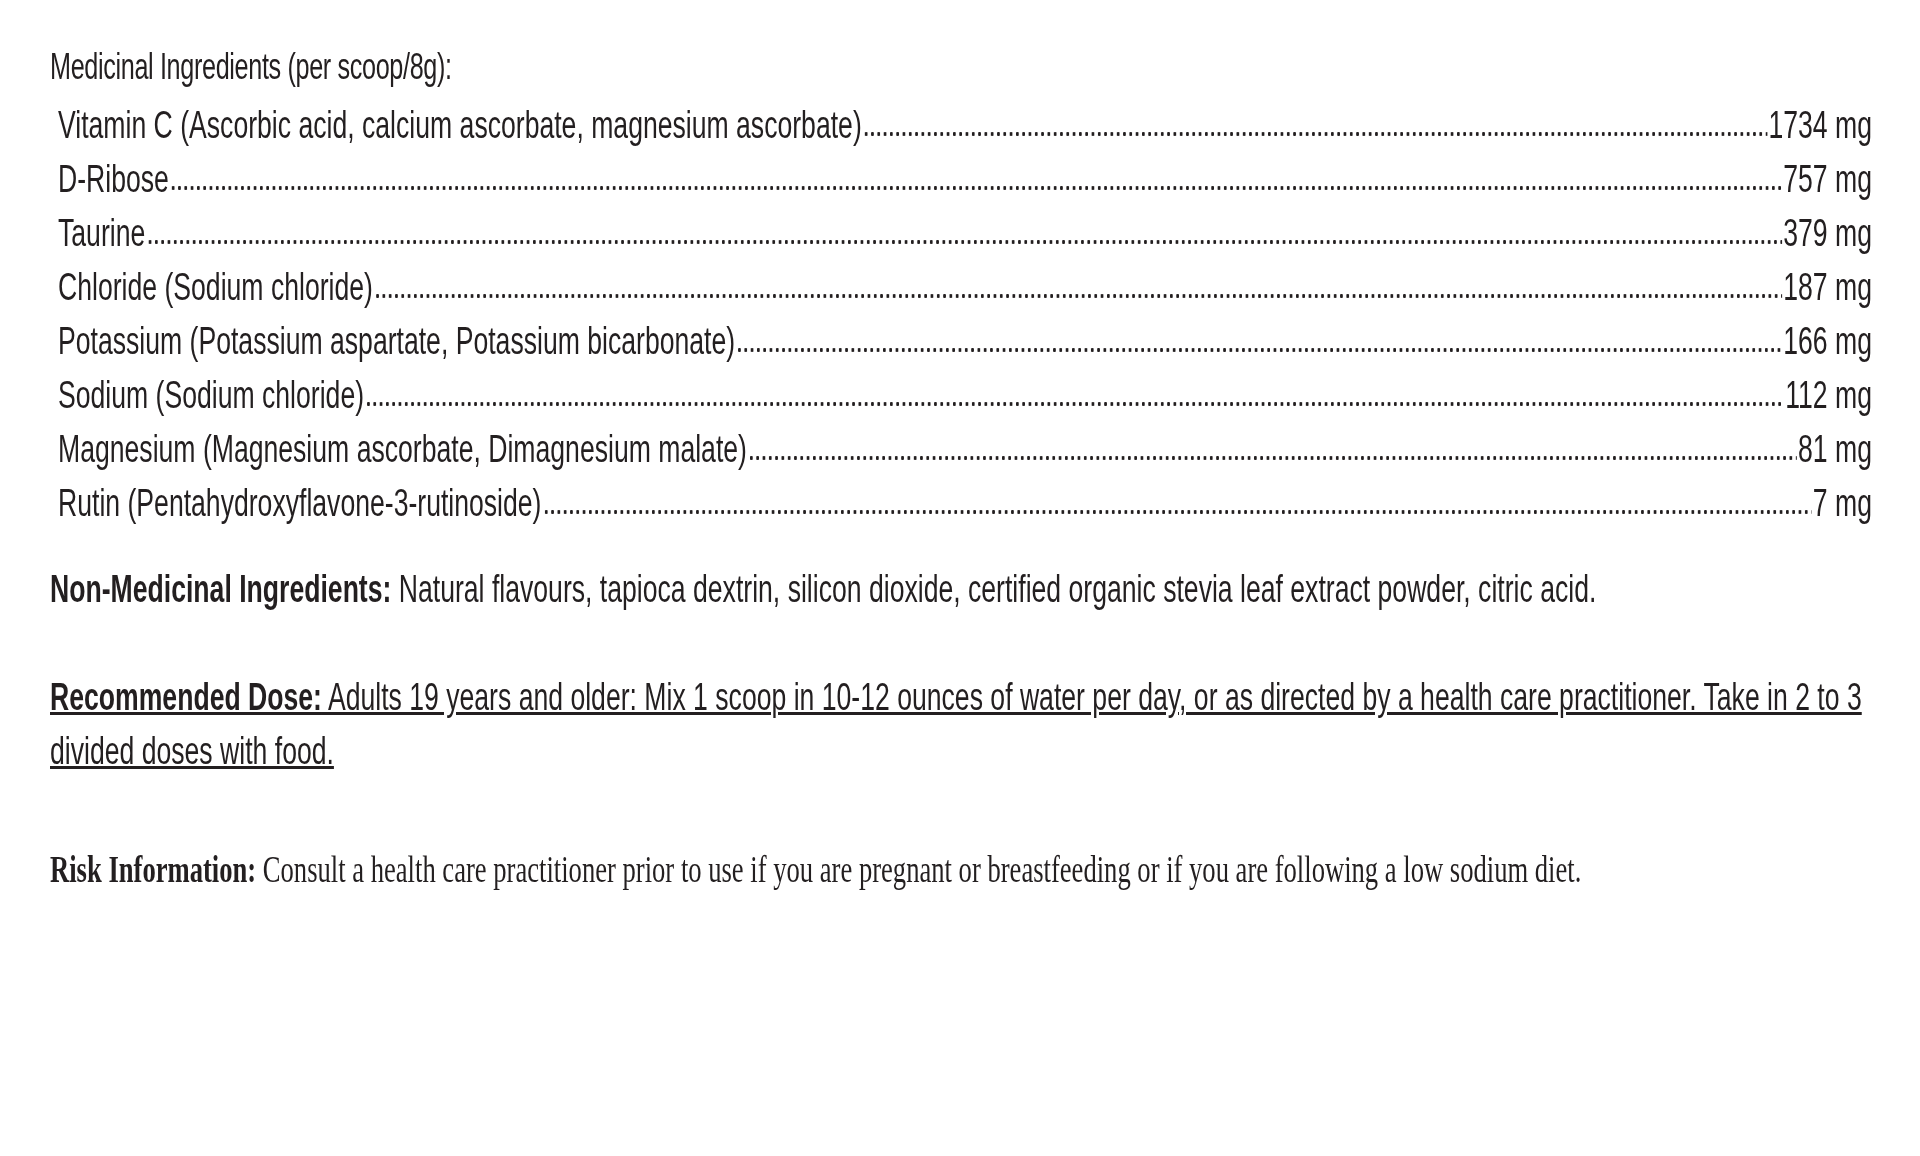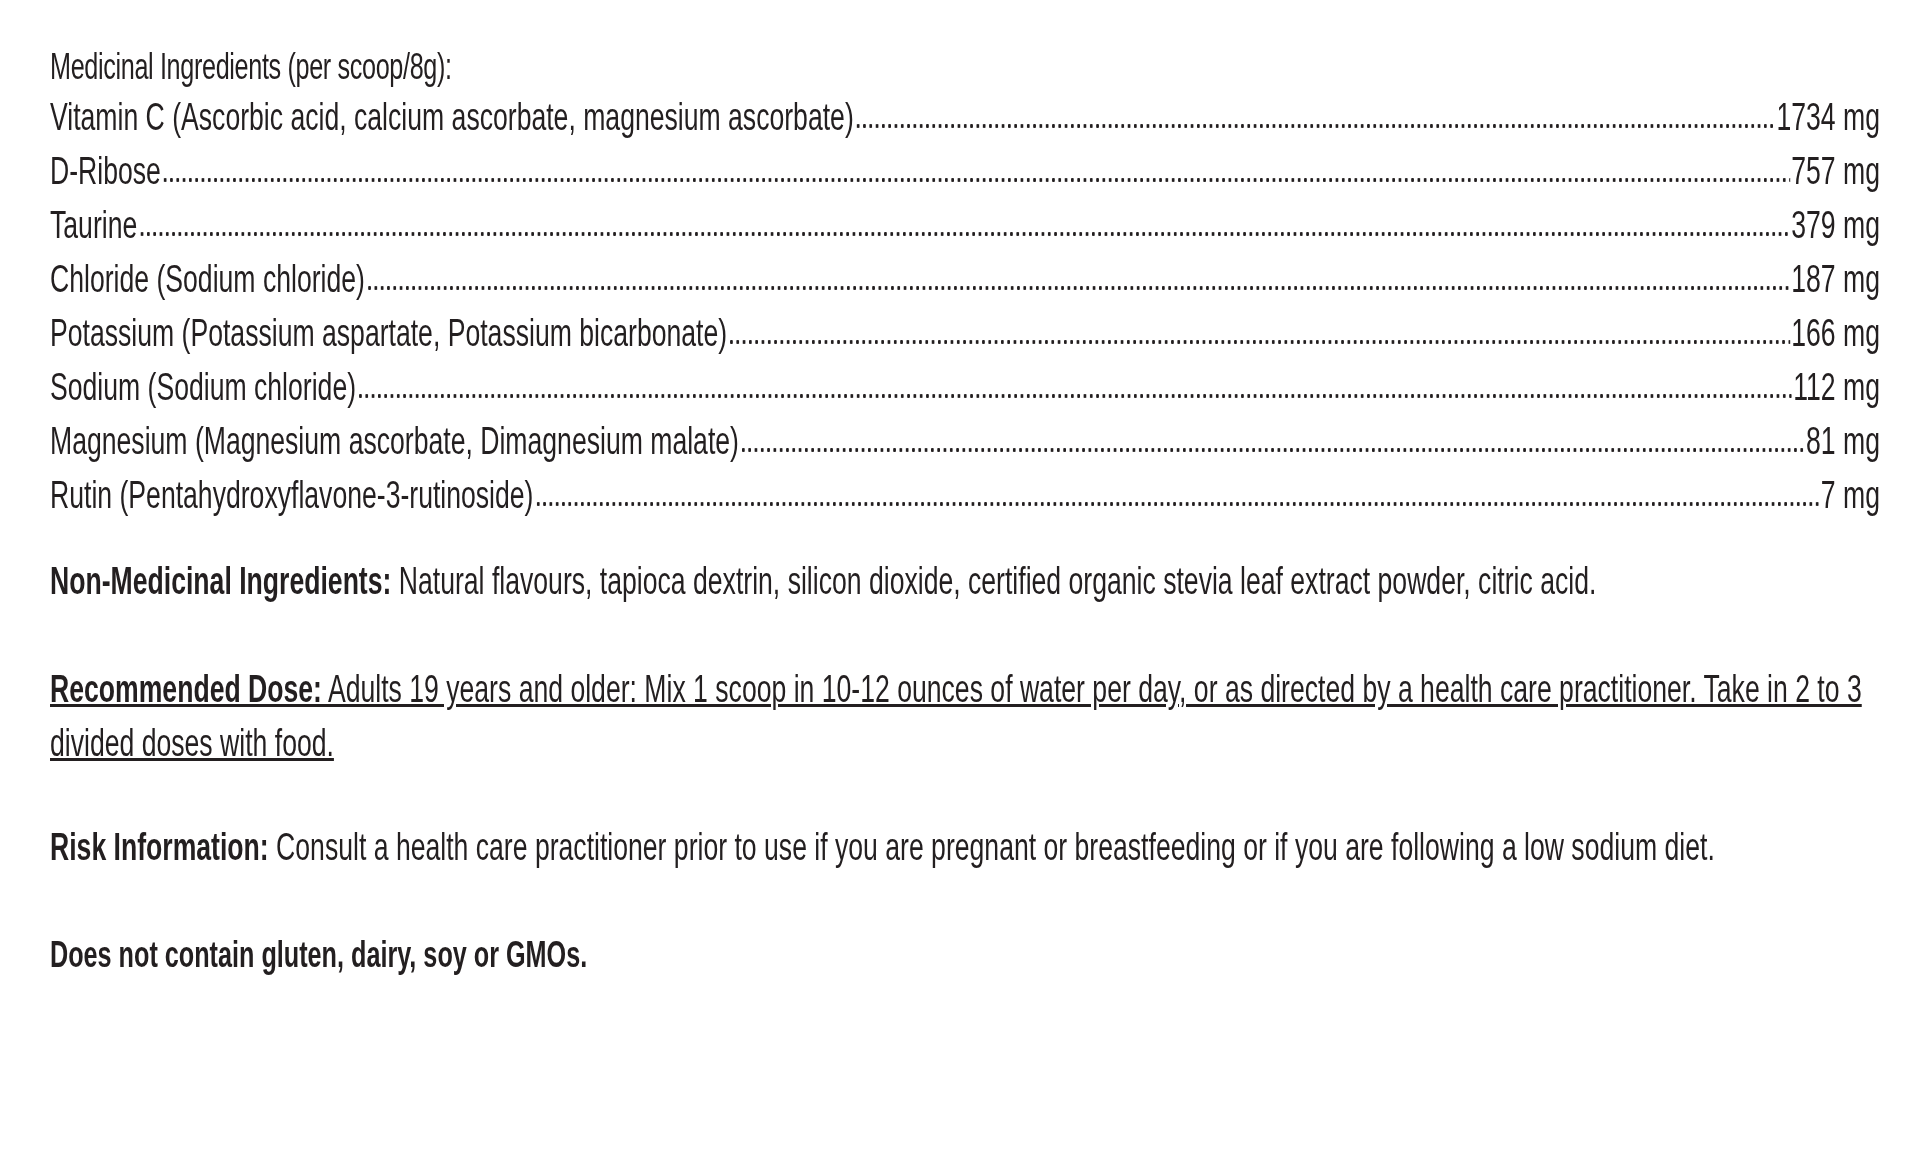--- a/index.html
+++ b/index.html
@@ -37,7 +37,7 @@
       letter-spacing: -0.5px;
     }
     .ingredient-list {
-      margin: 0;
+      margin: 8px;
       padding: 0;
       list-style: none;
     }

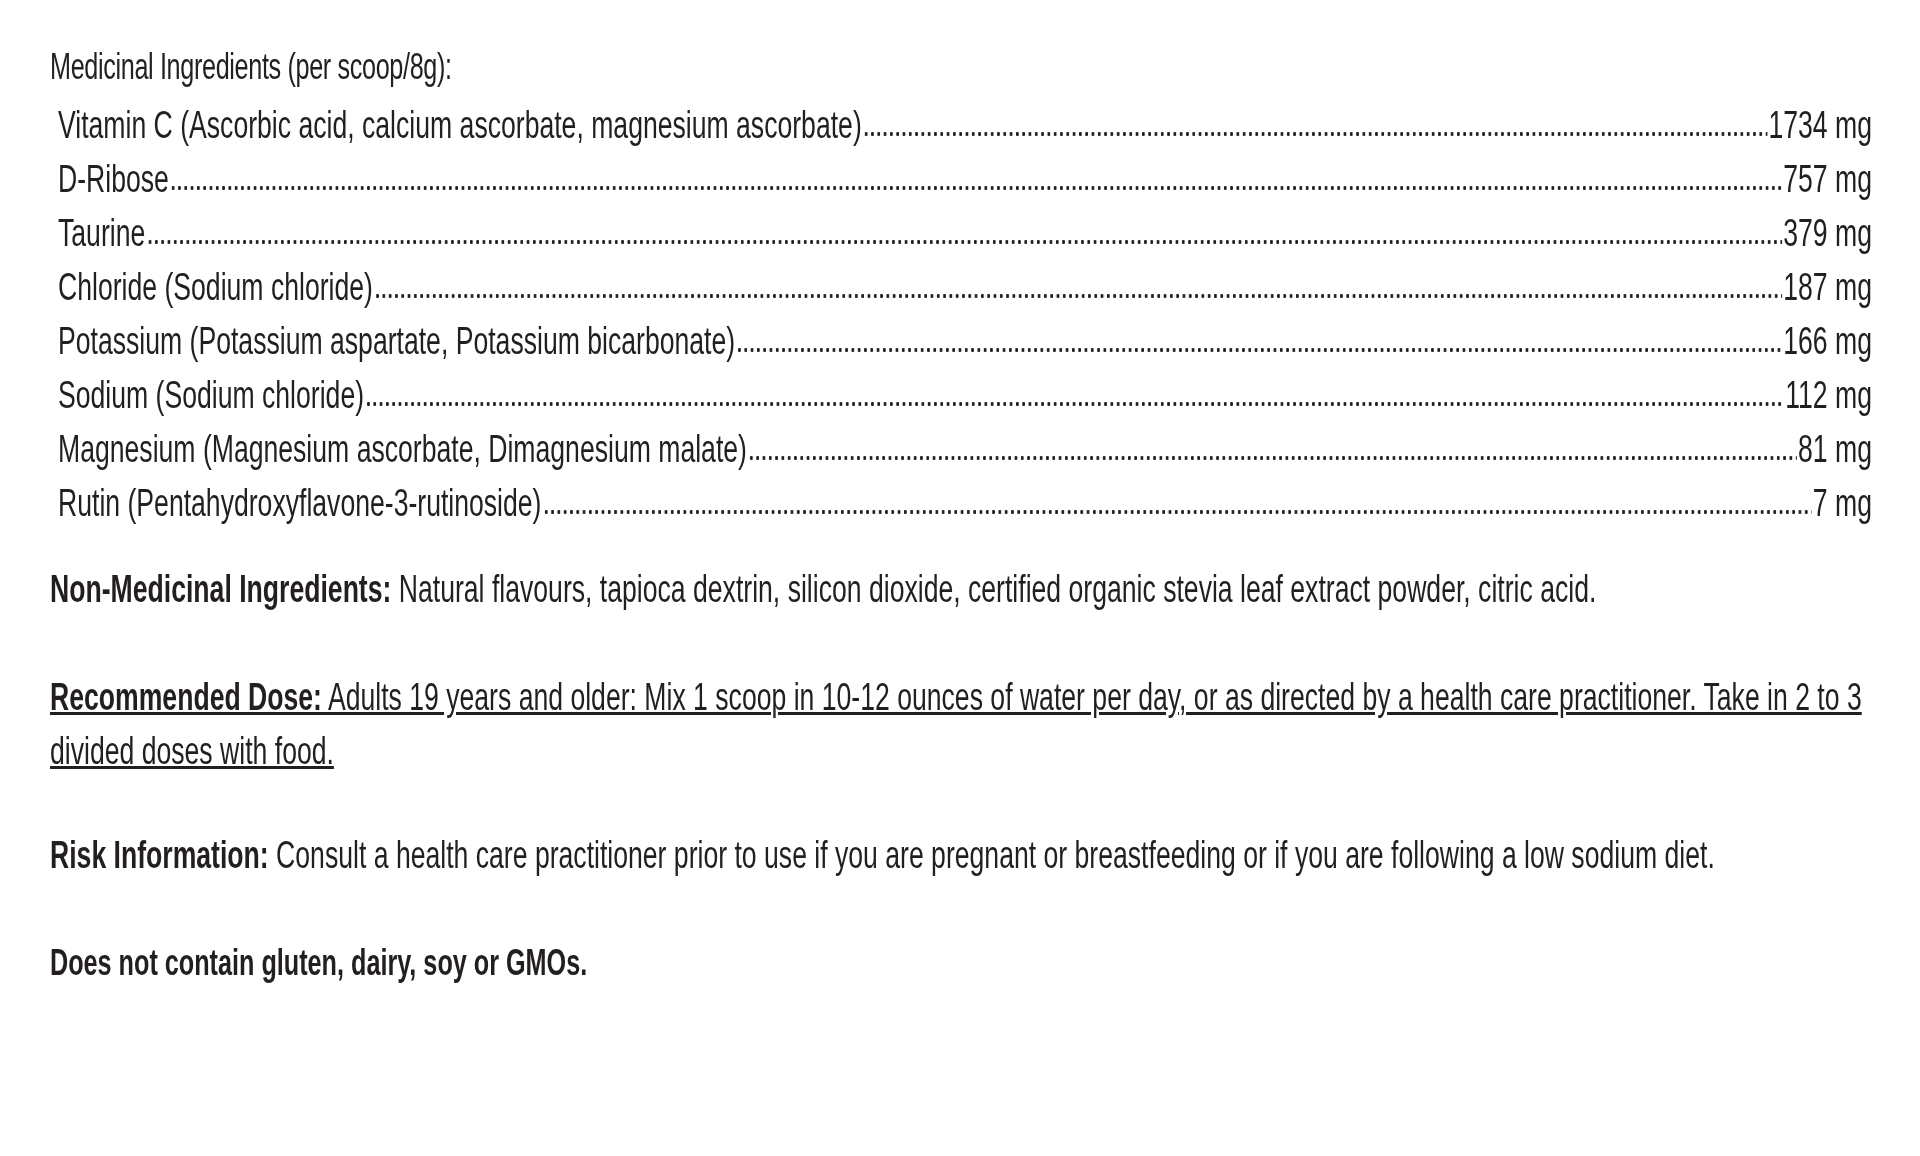--- a/index.html
+++ b/index.html
@@ -91,7 +91,7 @@
     }
     .section-nonmed { margin-top: 32px; }
     .section-dose { margin-top: 54px; text-decoration: underline; }
-    .section-risk { margin-top: 50px; }
+    .section-risk { margin-top: 64px; font-family: Liberation Serif, serif; }
     .section-free { margin-top: 54px; }
     .free-text {
       font-weight: bold;

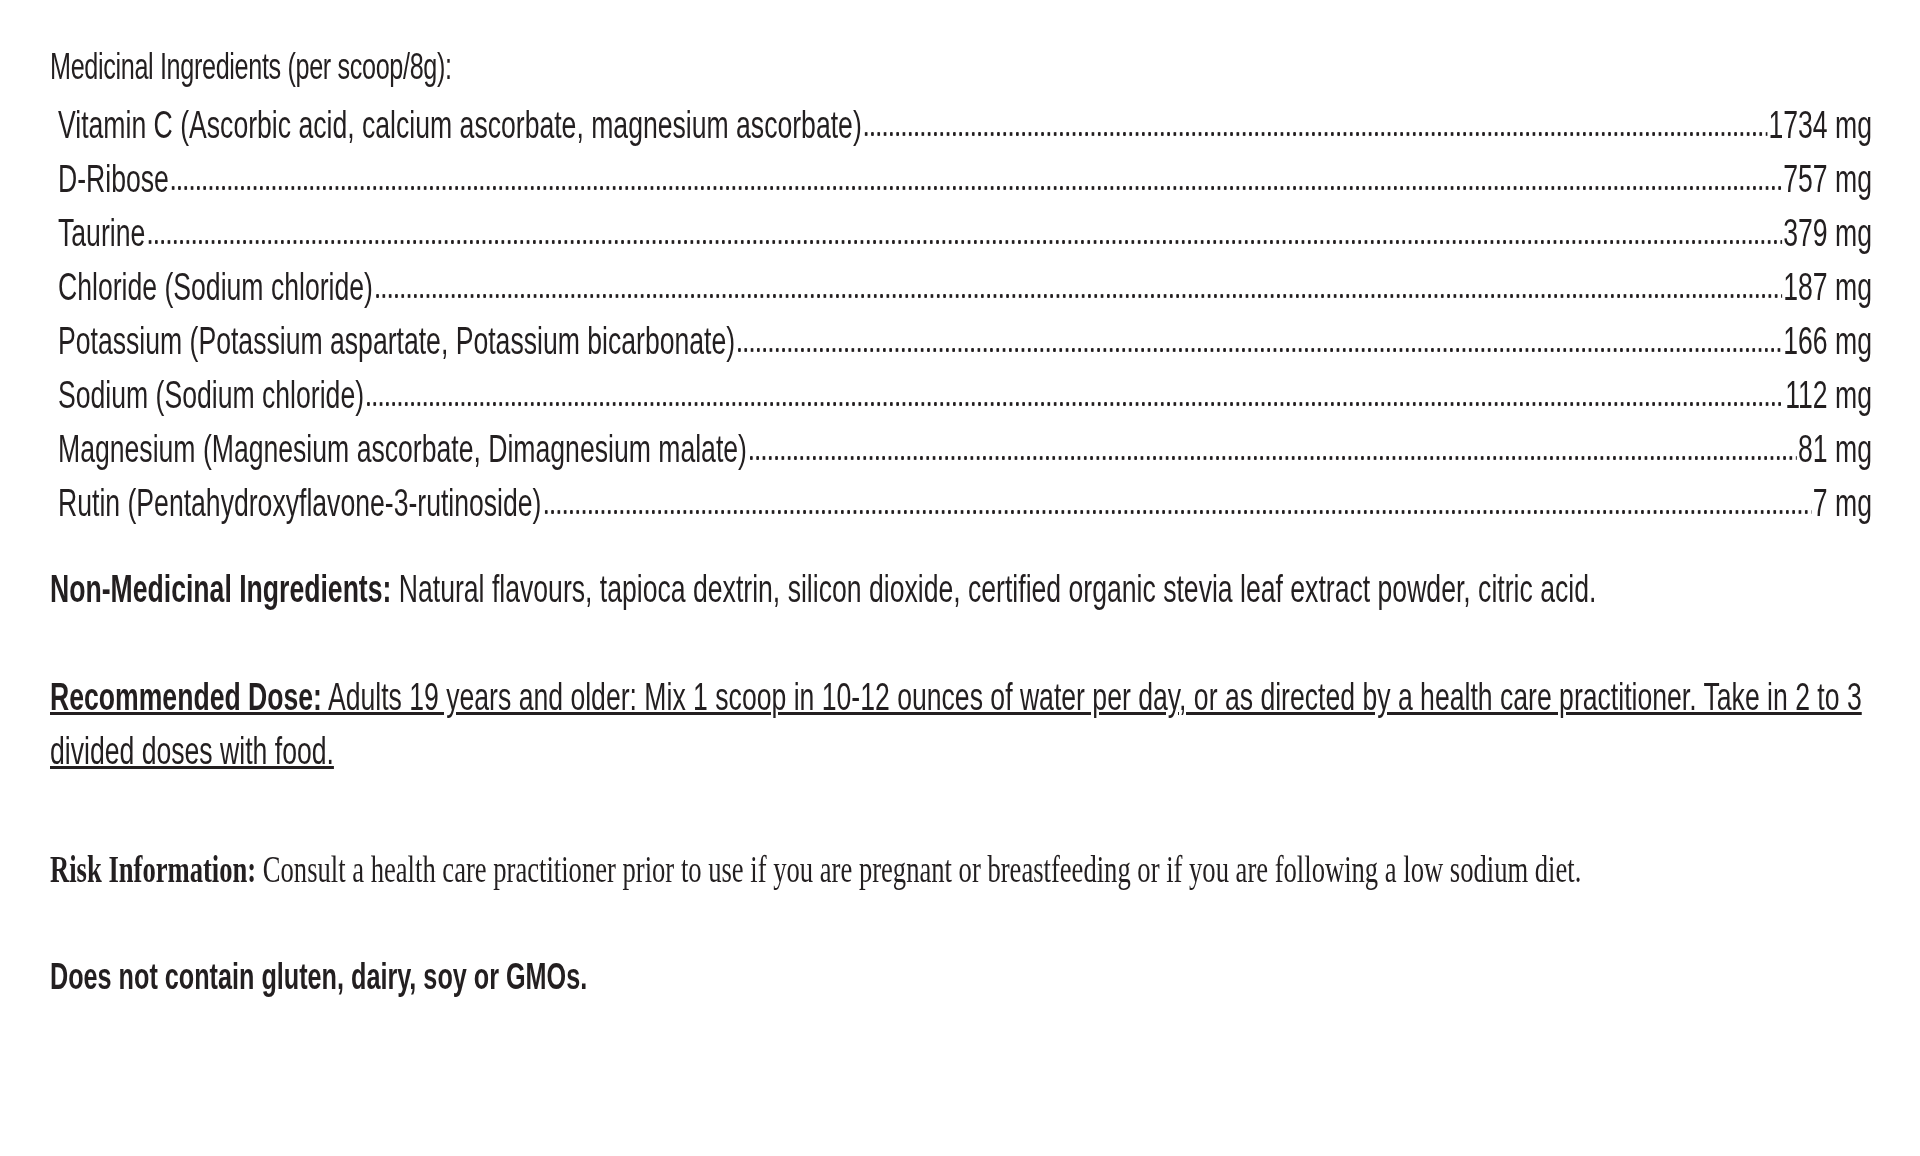--- a/index.html
+++ b/index.html
@@ -184,9 +184,6 @@
     </p>
   </div>
 
-  <div class="para-block section-free">
-    <p class="para wrap free-text">Does not contain gluten, dairy, soy or GMOs.</p>
-  </div>
 
 </div>
 

